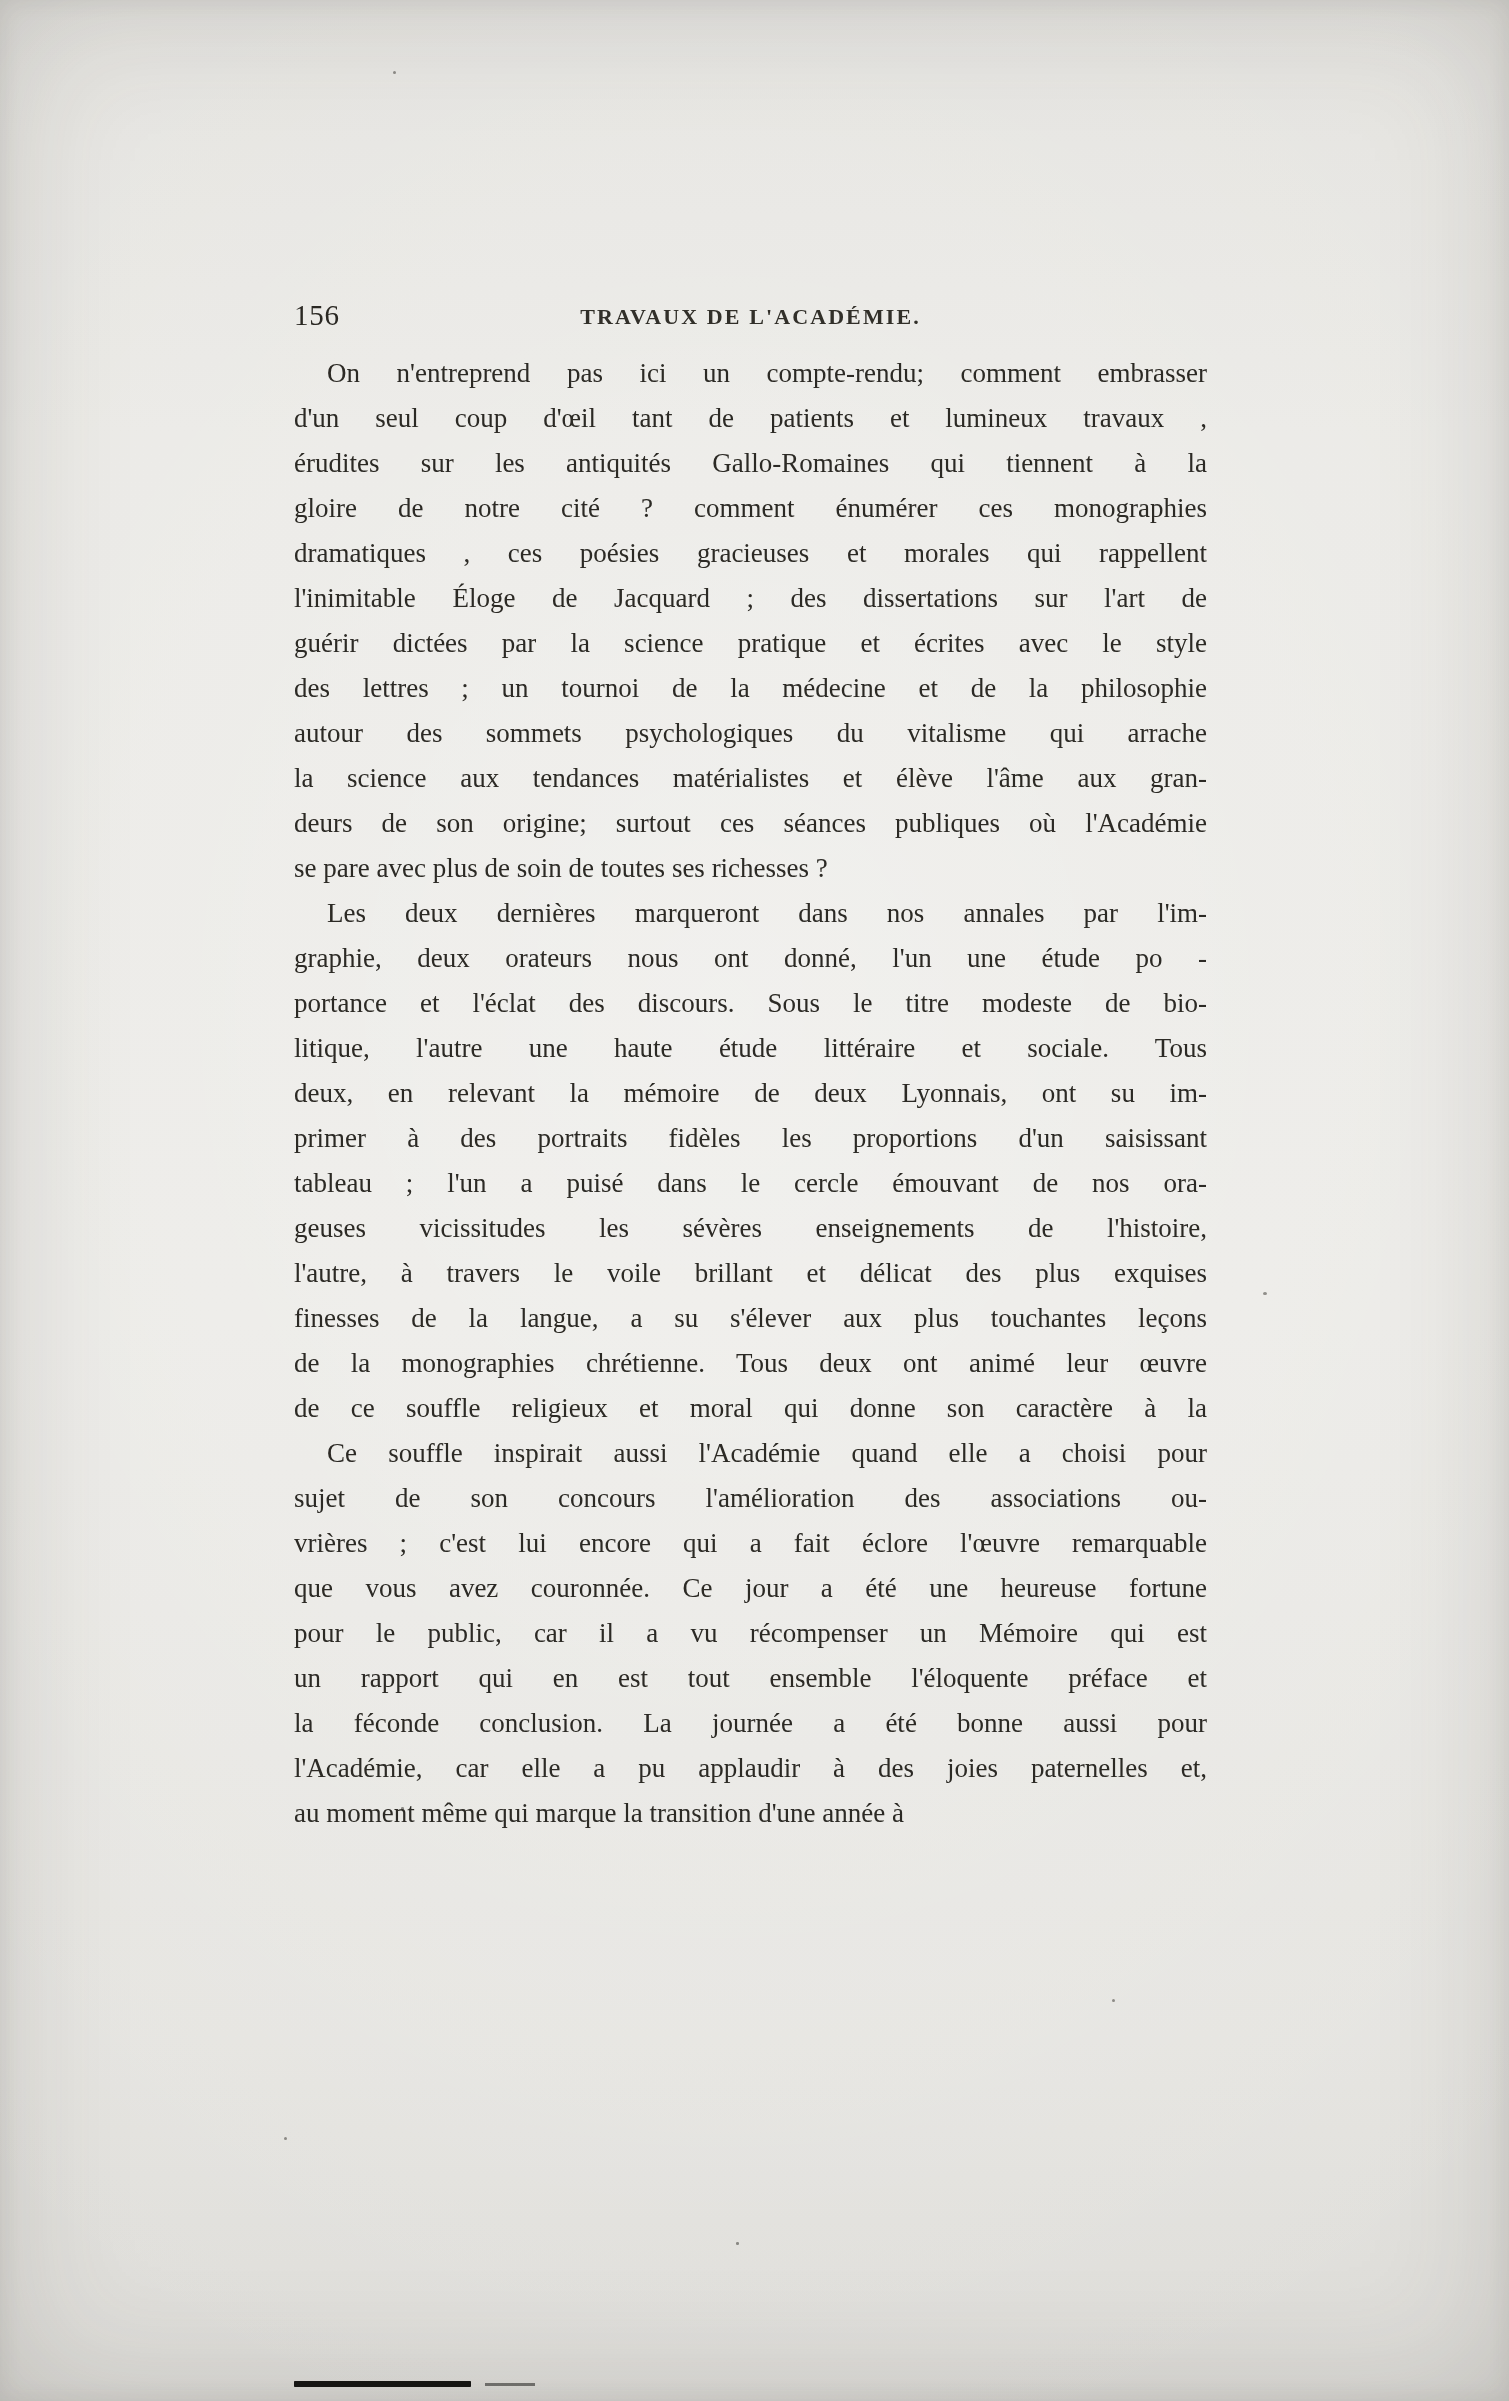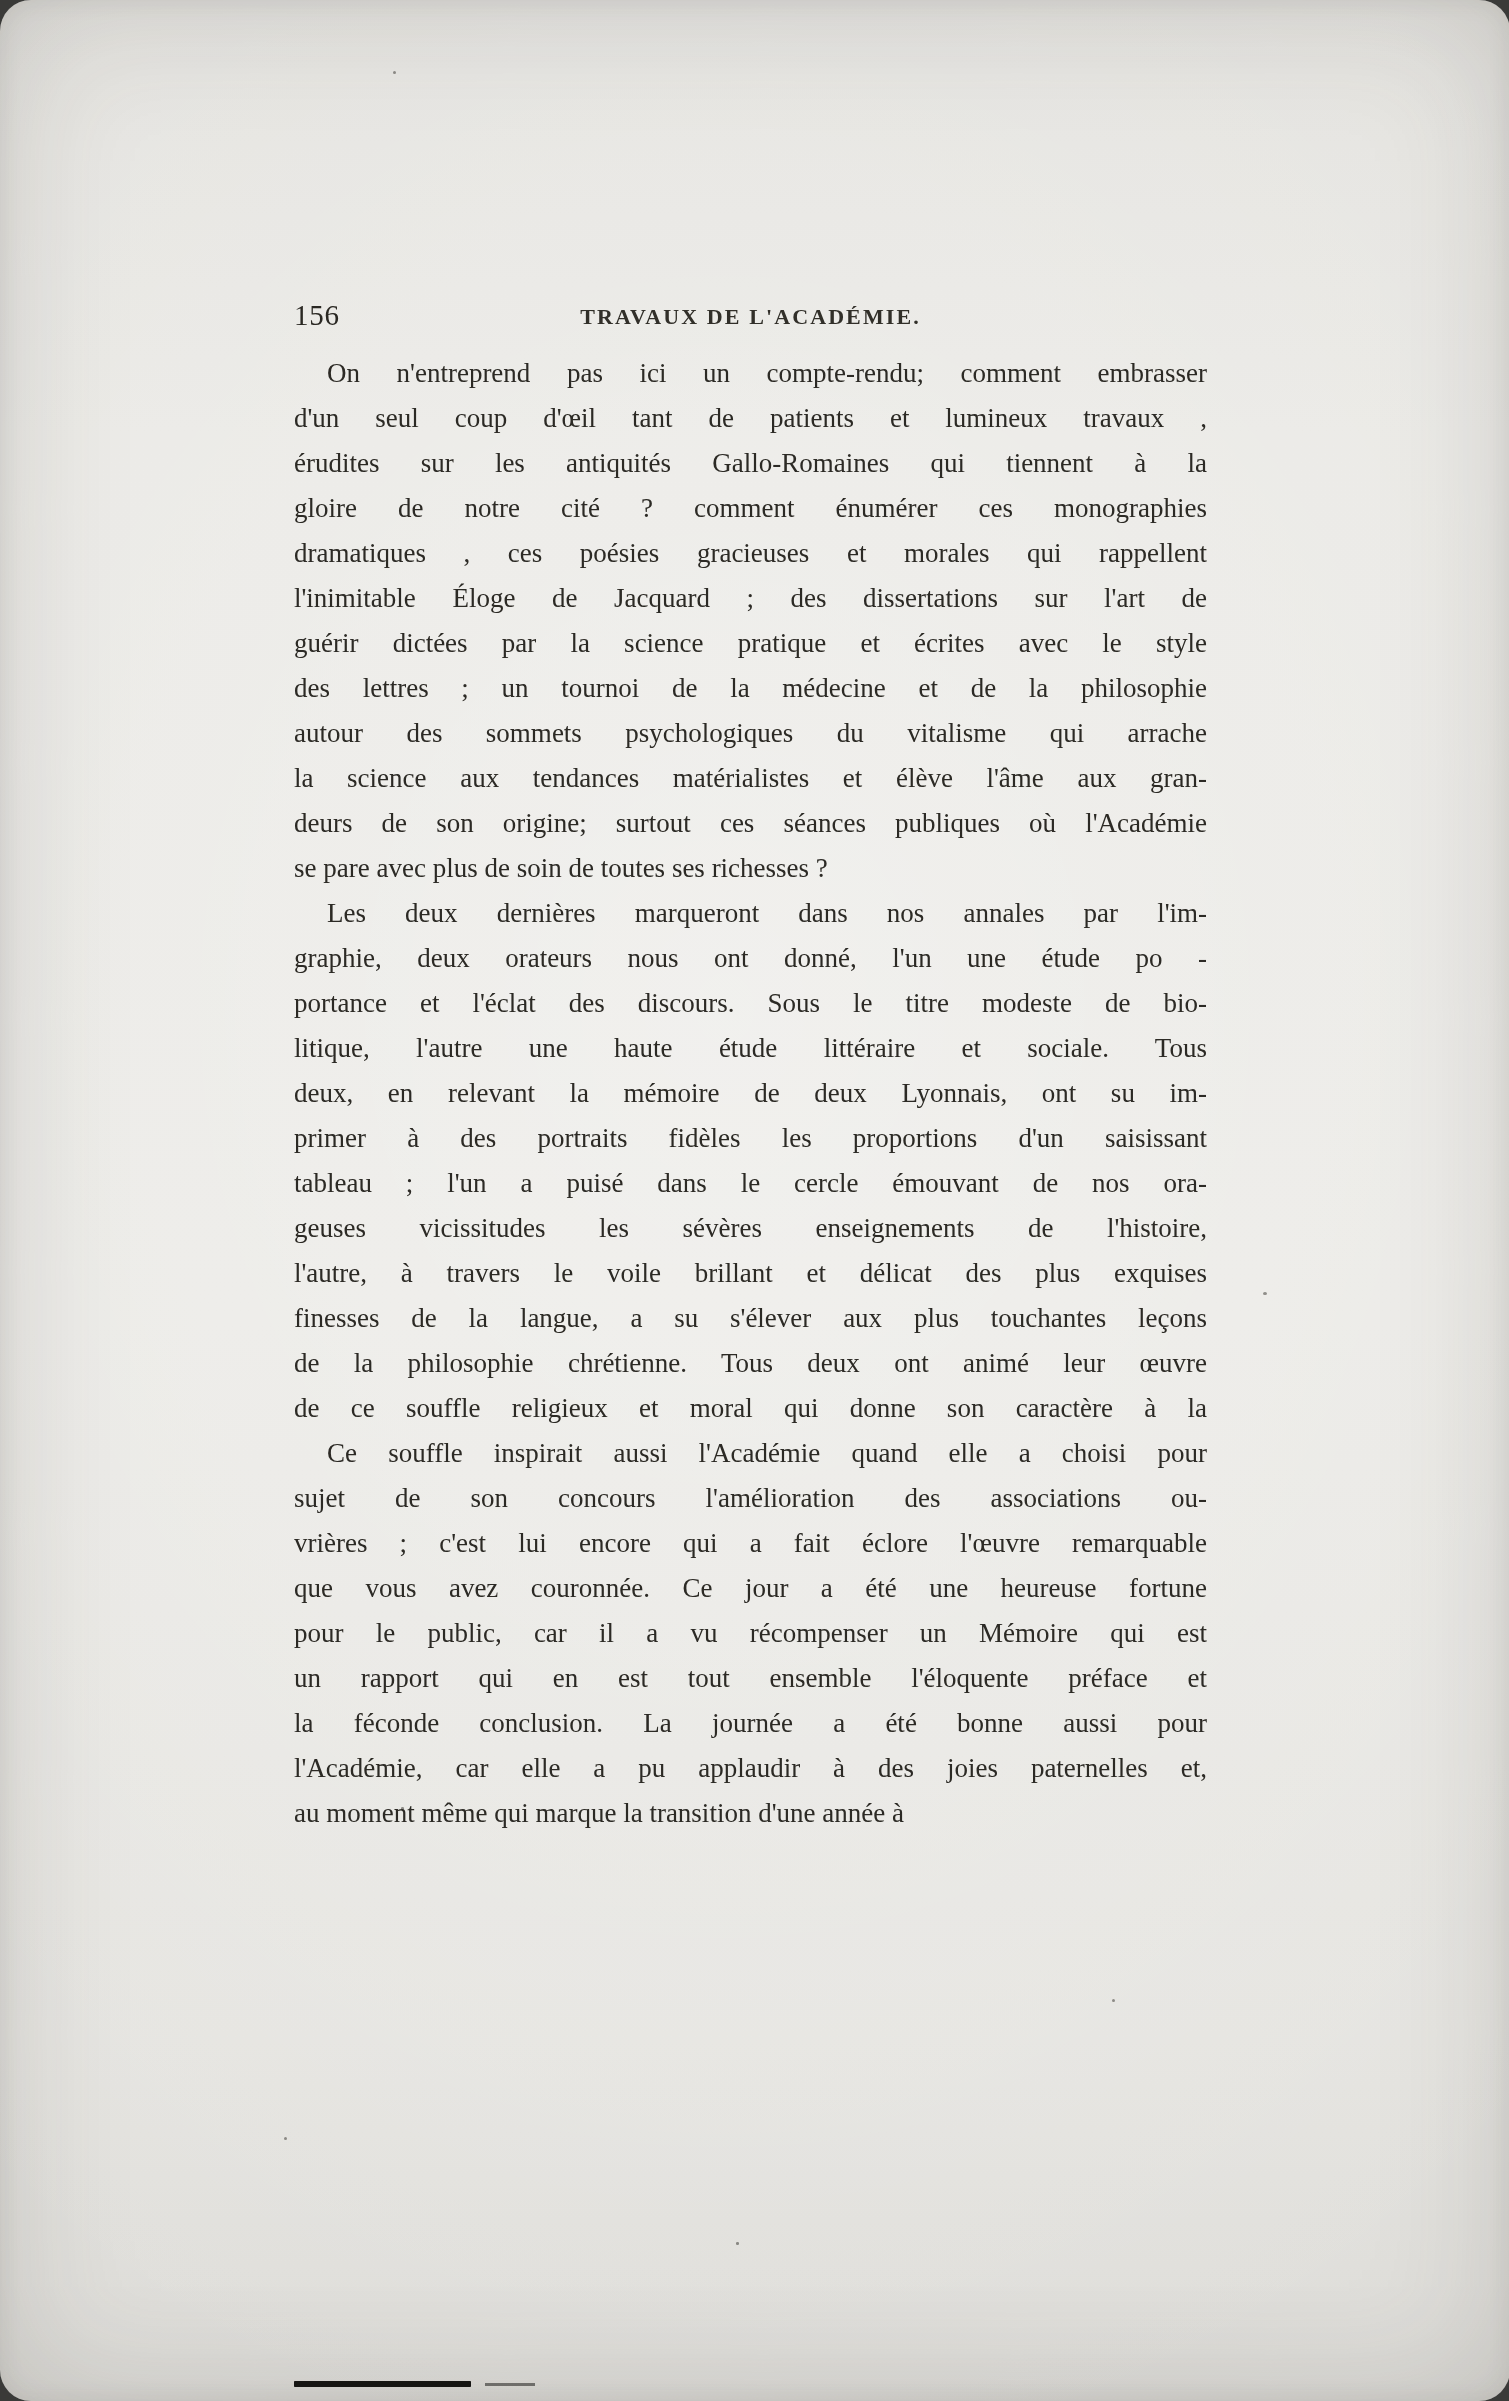--- a/index.html
+++ b/index.html
@@ -19,7 +19,6 @@
     overflow: hidden;
     font-family: "Liberation Serif", "DejaVu Serif", serif;
     color: #2c2a25;
-    border-radius: 31px;
   }
   .text-block {
     position: absolute;

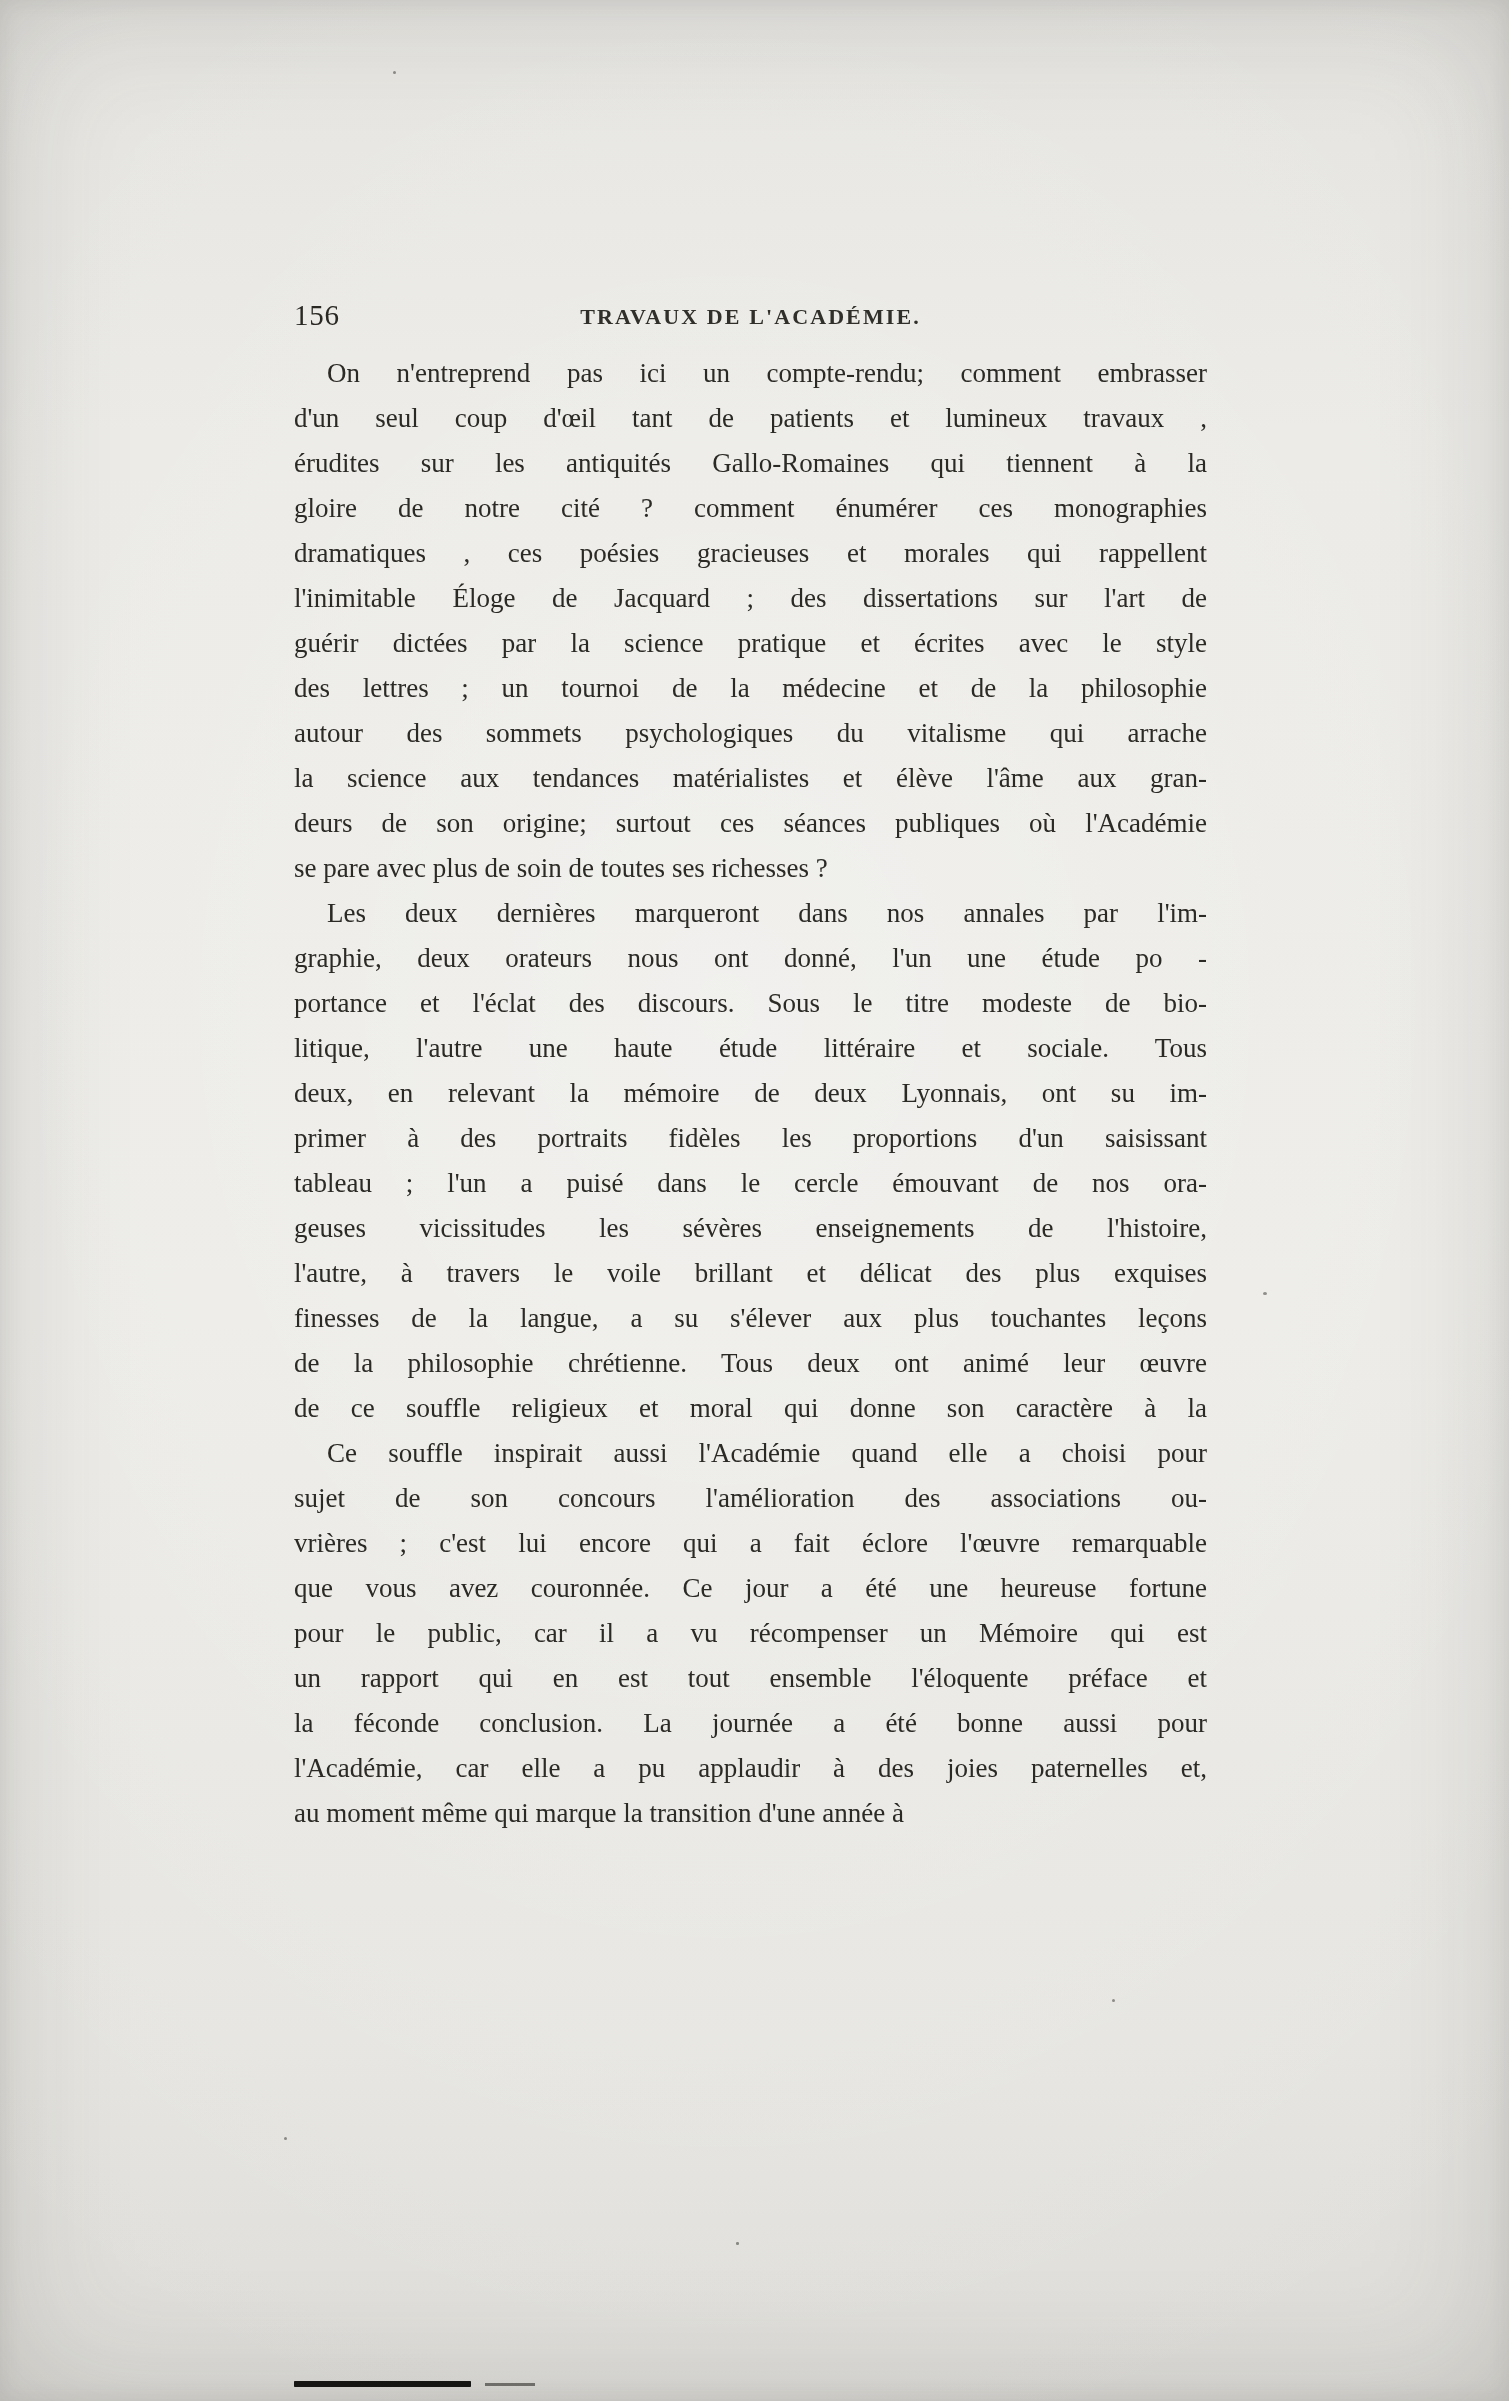--- a/index.html
+++ b/index.html
@@ -132,7 +132,7 @@
           <div class="line">geuses vicissitudes les sévères enseignements de l'histoire,</div>
           <div class="line">l'autre, à travers le voile brillant et délicat des plus exquises</div>
           <div class="line">finesses de la langue, a su s'élever aux plus touchantes leçons</div>
-          <div class="line">de la philosophie chrétienne. Tous deux ont animé leur œuvre</div>
+          <div class="line">de la monographies chrétienne. Tous deux ont animé leur œuvre</div>
           <div class="line">de ce souffle religieux et moral qui donne son caractère à la</div>
         </div>
         <div class="paragraph">

